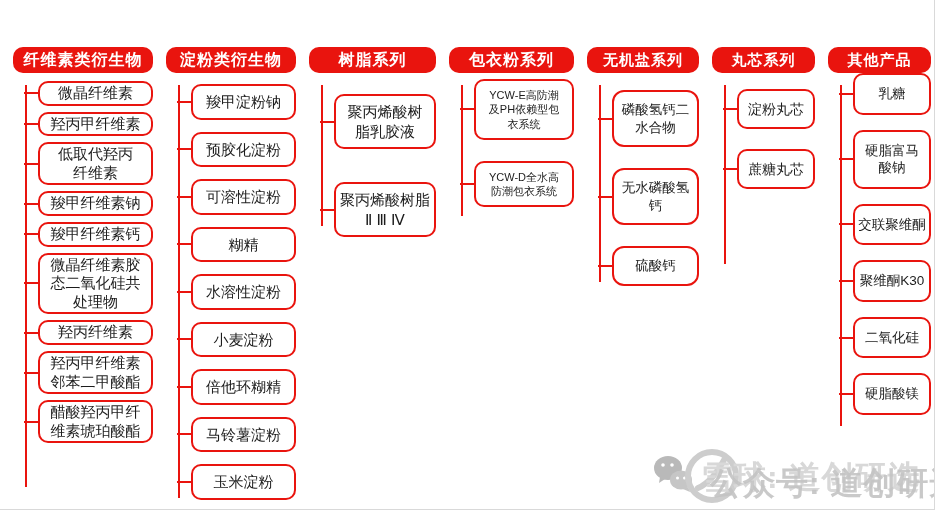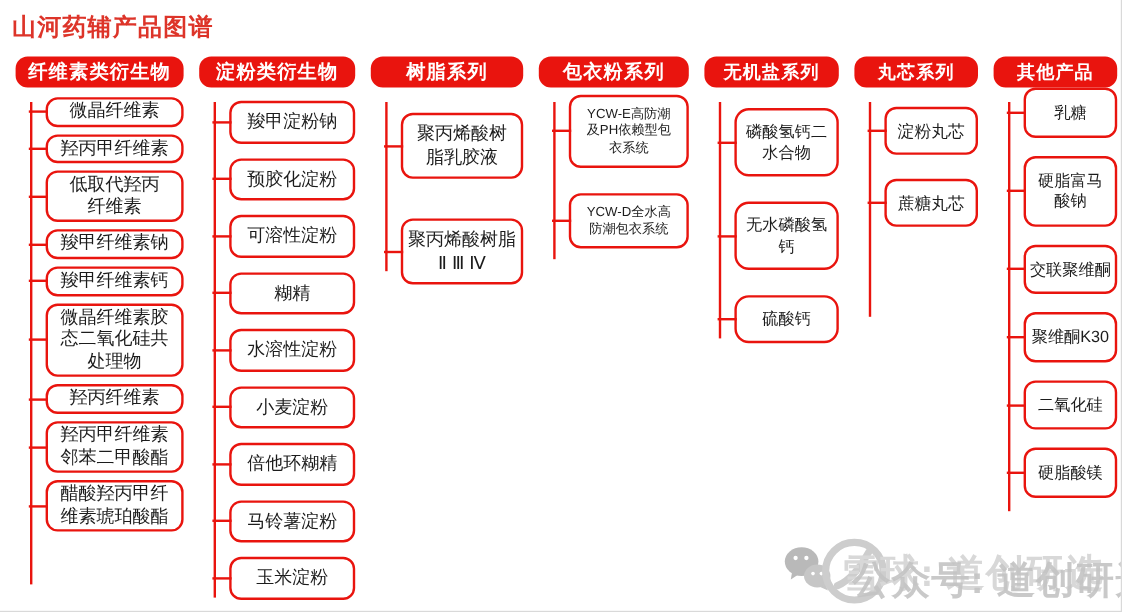--- a/index.html
+++ b/index.html
@@ -142,7 +142,6 @@
 <body>
 
 <div class="stage">
-  <h1 class="title">山河药辅产品图谱</h1>
 
   <div class="columns" id="columns">
   <div class="column col-0">

